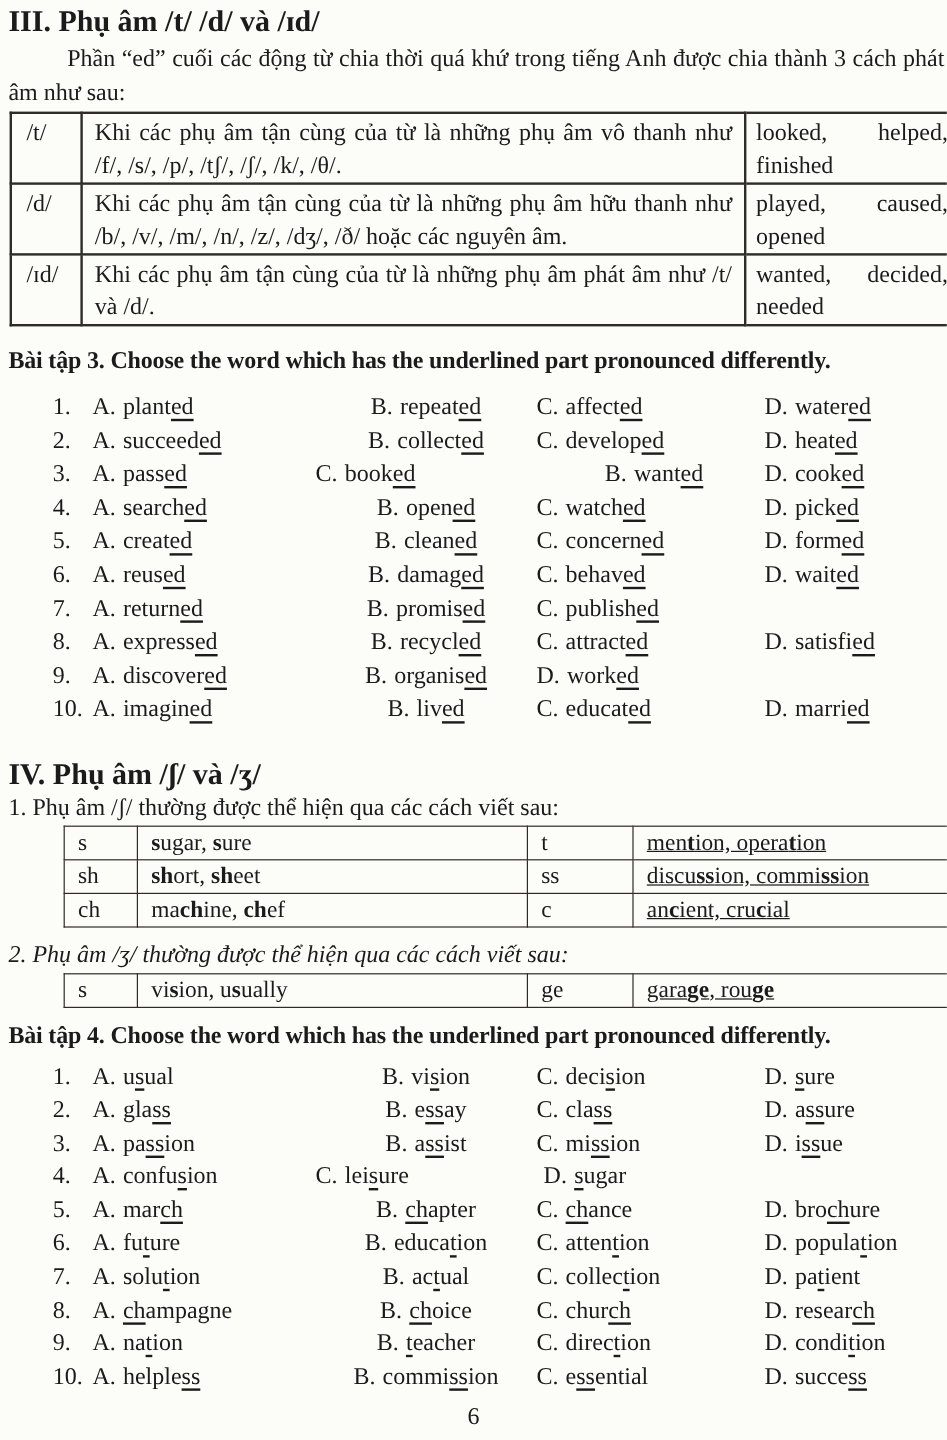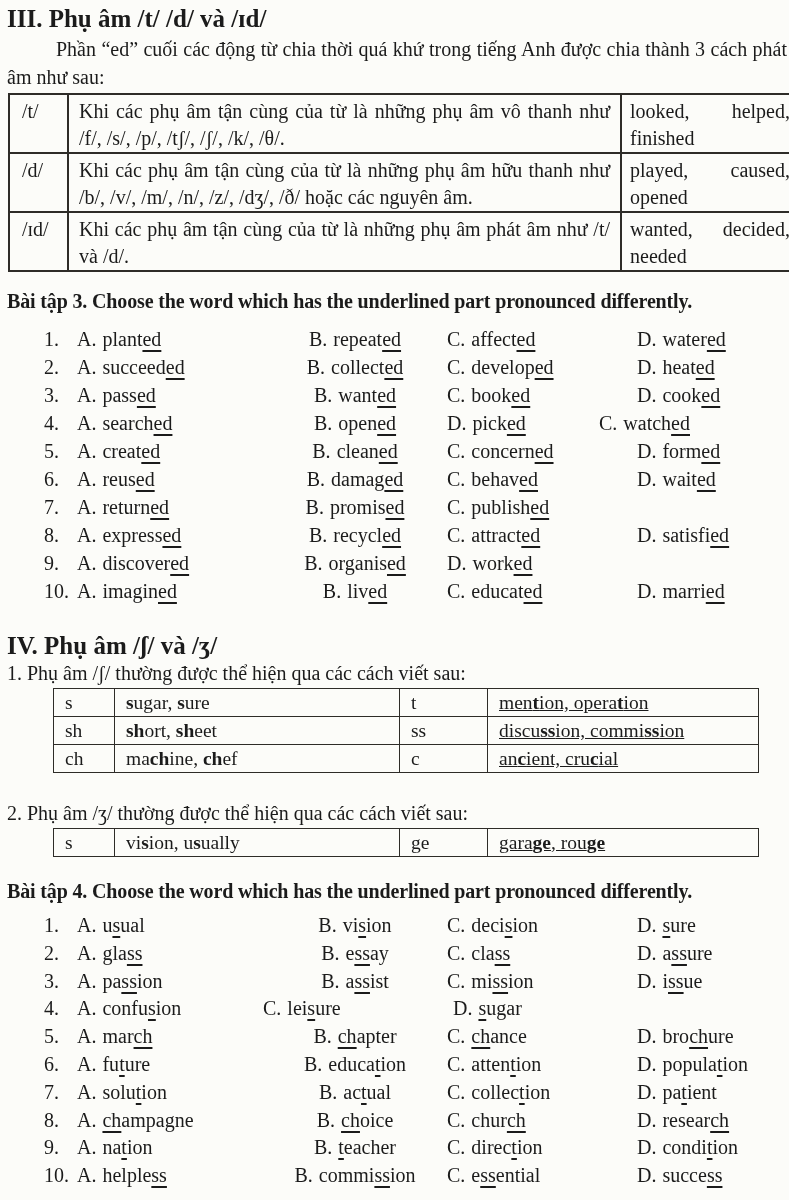--- a/index.html
+++ b/index.html
@@ -112,8 +112,8 @@
   <div class="qrow">
     <span class="qnum">3.</span>
     <span class="opt oa"><span class="olab">A.</span><span class="word"><span>pass</span><span class="u">ed</span></span></span>
+    <span class="opt oc"><span class="olab">C.</span><span class="word"><span>book</span><span class="u">ed</span></span></span>
     <span class="opt ob"><span class="olab">B.</span><span class="word"><span>want</span><span class="u">ed</span></span></span>
-    <span class="opt oc"><span class="olab">C.</span><span class="word"><span>book</span><span class="u">ed</span></span></span>
     <span class="opt od"><span class="olab">D.</span><span class="word"><span>cook</span><span class="u">ed</span></span></span>
   </div>
 

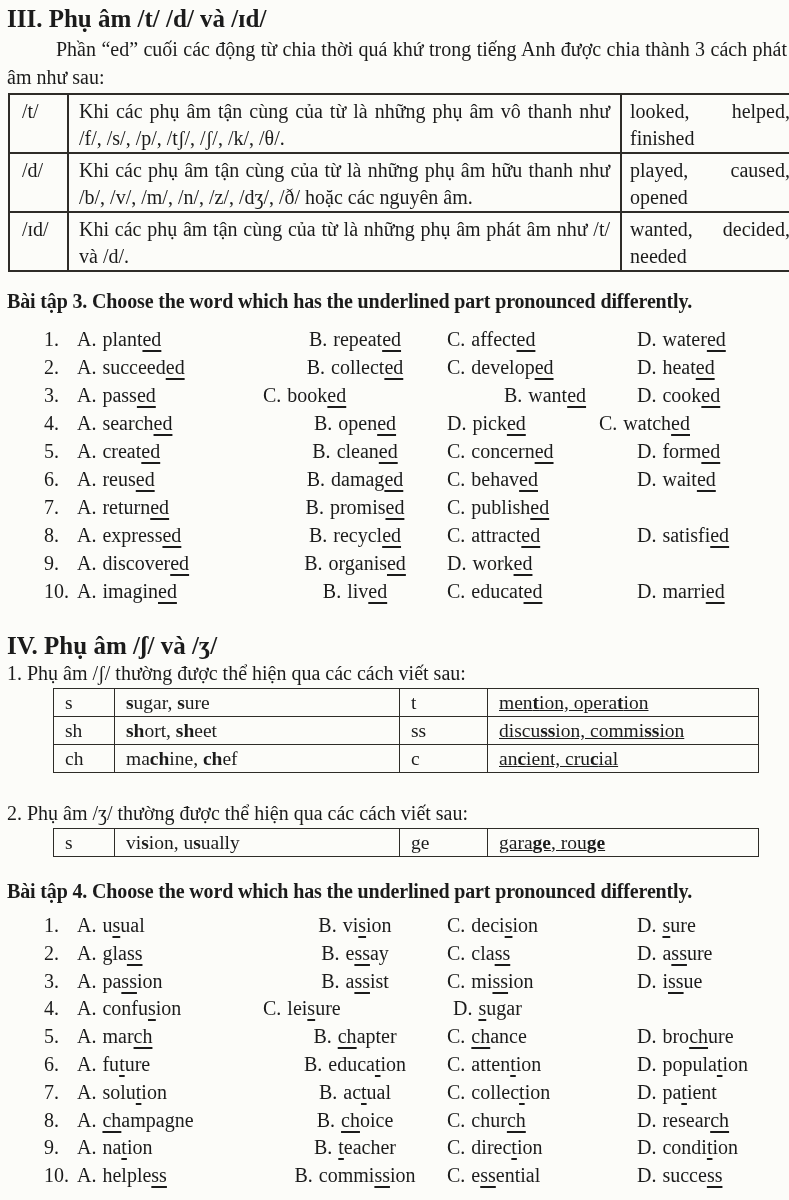--- a/index.html
+++ b/index.html
@@ -121,8 +121,8 @@
     <span class="qnum">4.</span>
     <span class="opt oa"><span class="olab">A.</span><span class="word"><span>search</span><span class="u">ed</span></span></span>
     <span class="opt ob"><span class="olab">B.</span><span class="word"><span>open</span><span class="u">ed</span></span></span>
+    <span class="opt oc"><span class="olab">C.</span><span class="word"><span>watch</span><span class="u">ed</span></span></span>
     <span class="opt od"><span class="olab">D.</span><span class="word"><span>pick</span><span class="u">ed</span></span></span>
-    <span class="opt oc"><span class="olab">C.</span><span class="word"><span>watch</span><span class="u">ed</span></span></span>
   </div>
 
   <div class="qrow">

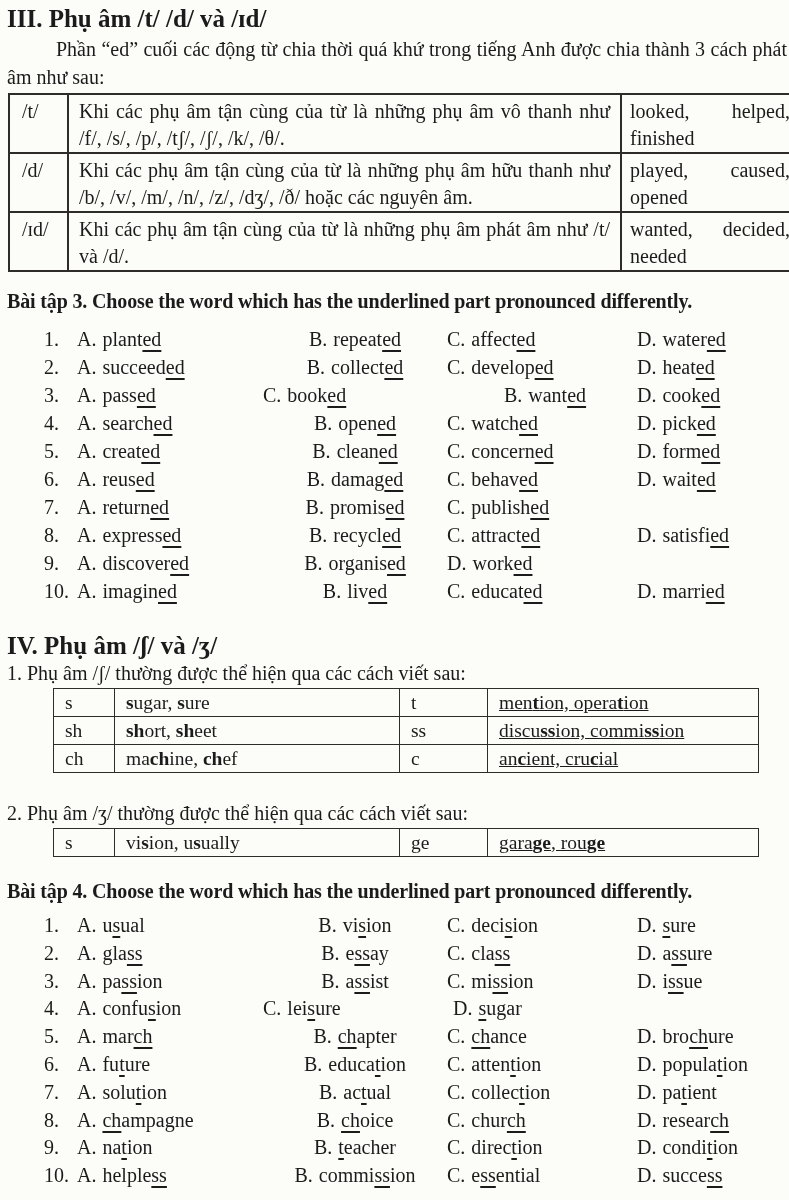--- a/index.html
+++ b/index.html
@@ -53,7 +53,7 @@
   .t2 { margin: 1px 0 0 53px; width: 705px; font-size: 19.5px; }
   .t2 td { border: 1.6px solid #2e2c28; line-height: 25px; padding: 1px 6px 1px 11px; height: 28px; vertical-align: middle; }
   .t2 .k1 { width: 61px; }
-  .t2 .e1 { width: 285px; }
+  .t2 .e1 { width: 325px; }
   .t2 .k2 { width: 88px; }
   .t2 .e2 { width: 271px; text-decoration: underline; }
 

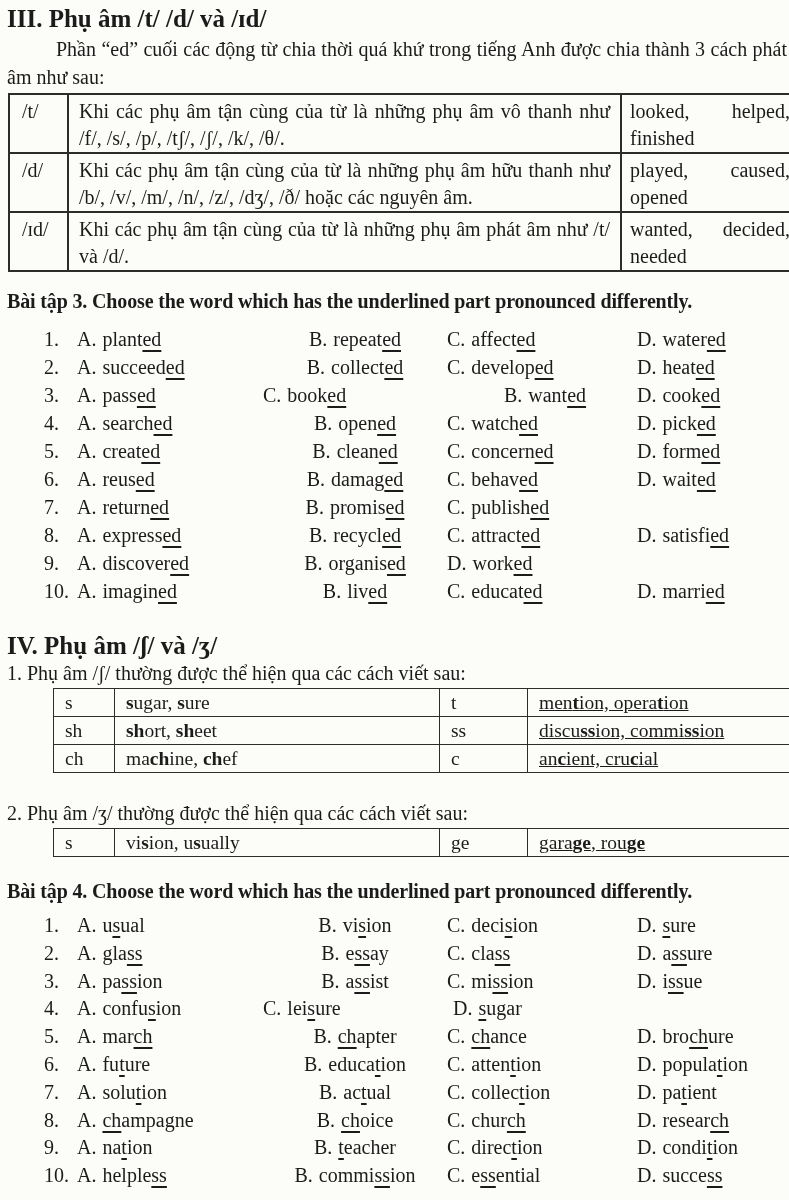--- a/index.html
+++ b/index.html
@@ -48,7 +48,7 @@
   .b { font-weight: bold; }
 
   .sub { font-size: 20px; line-height: 27px; margin-left: 7px; white-space: nowrap; }
-  .sub2 { margin-top: 27px; }
+  .sub2 { margin-top: 10px; font-style: italic; }
 
   .t2 { margin: 1px 0 0 53px; width: 705px; font-size: 19.5px; }
   .t2 td { border: 1.6px solid #2e2c28; line-height: 25px; padding: 1px 6px 1px 11px; height: 28px; vertical-align: middle; }

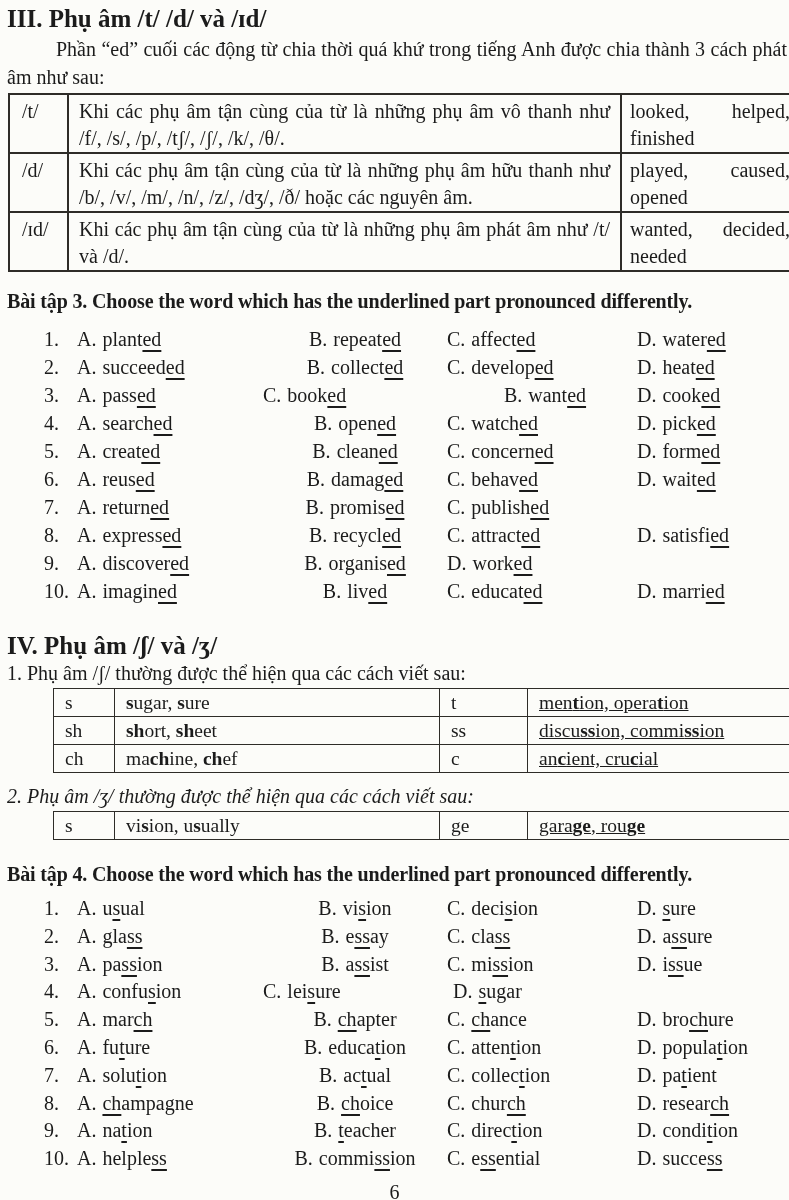--- a/index.html
+++ b/index.html
@@ -36,7 +36,7 @@
     font-weight: bold; font-size: 20px; letter-spacing: -0.15px;
     margin: 18px 0 12px 7px; white-space: nowrap;
   }
-  .h2.ex4h { margin-top: 23px; margin-bottom: 9px; }
+  .h2.ex4h { margin-top: 12px; margin-bottom: 9px; }
 
   .qrow { display: flex; align-items: baseline; padding-left: 44px; font-size: 20px; line-height: 28px; }
   .ex4 .qrow { line-height: 27.8px; }

